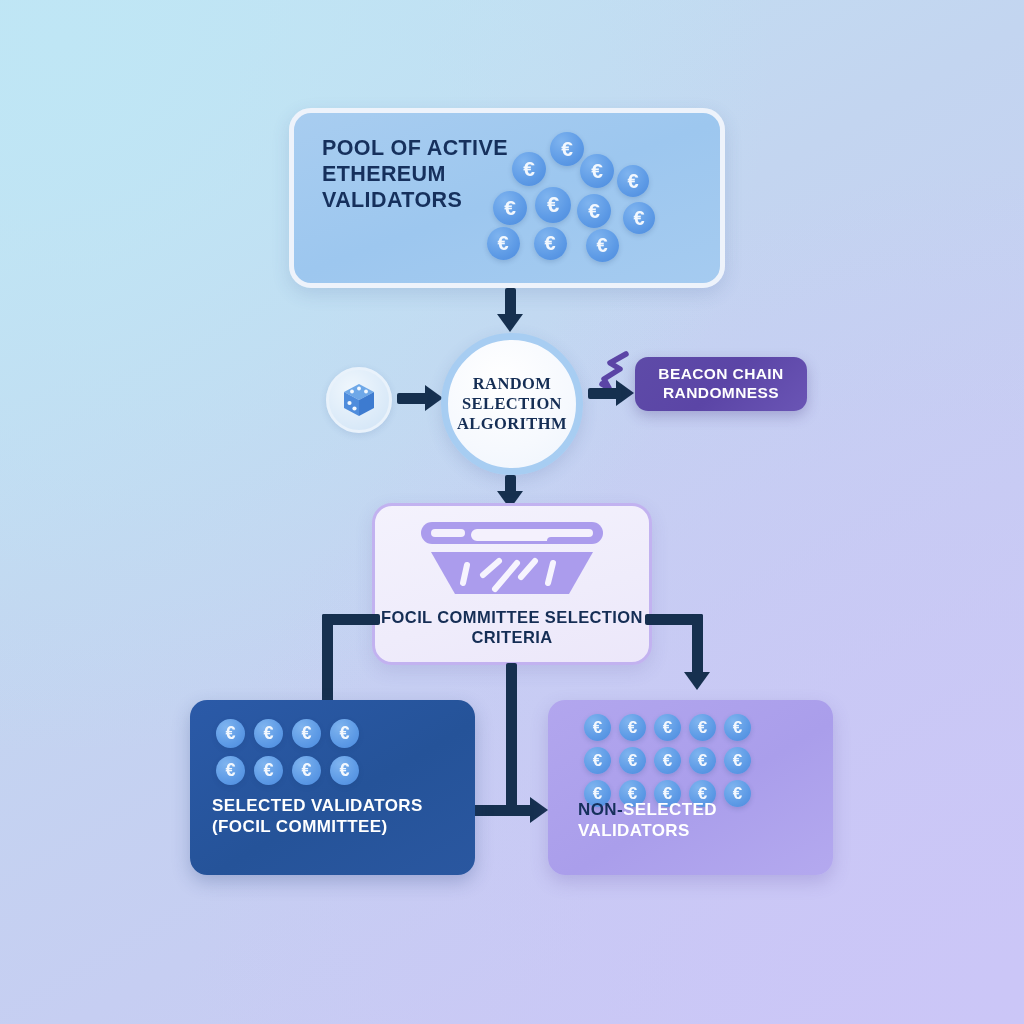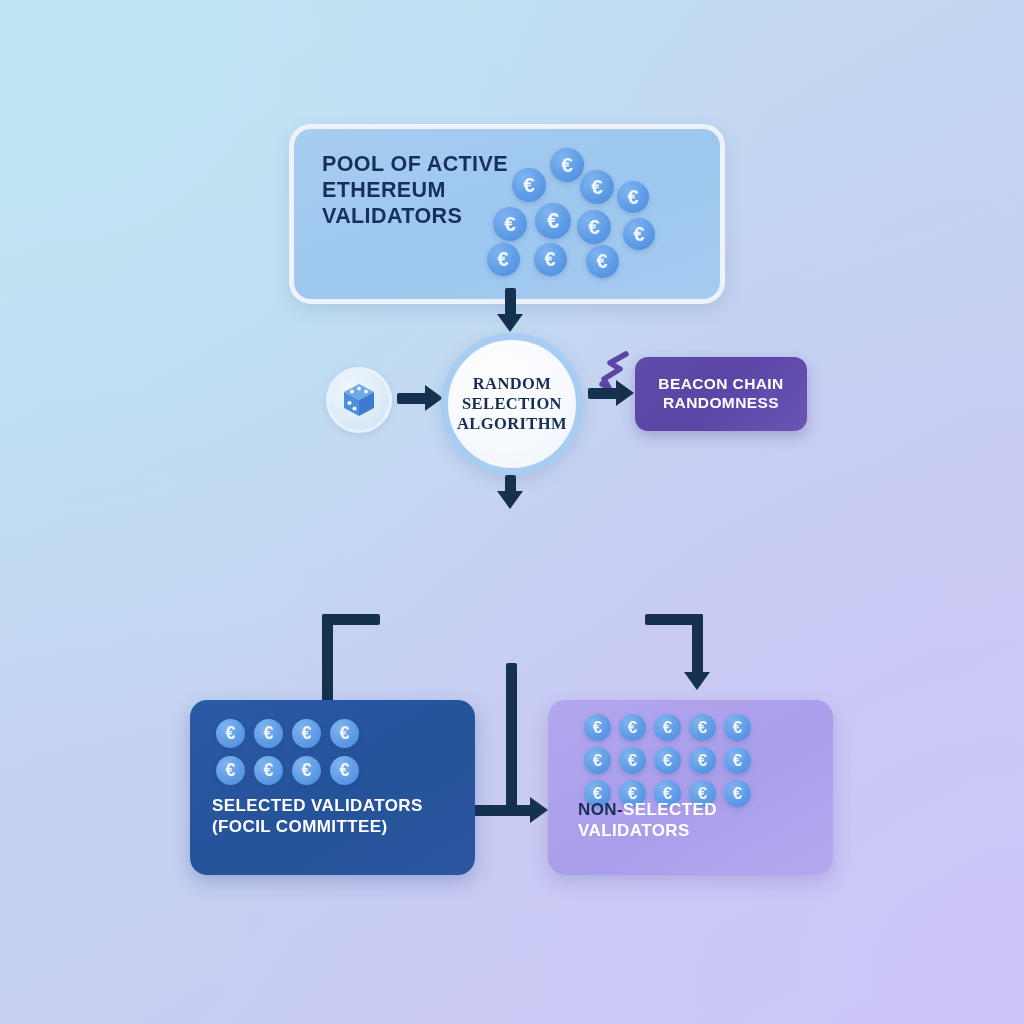--- a/index.html
+++ b/index.html
@@ -33,7 +33,6 @@
     background: linear-gradient(160deg, #a8cdf0 0%, #9dc7ef 50%, #a5cbf0 100%);
     border: 5px solid #eef3fb;
     box-shadow: 0 6px 18px rgba(60,90,150,.16);
-    margin-top: 16px;
   }
   #pool .label {
     position: absolute; left: 28px; top: 22px;

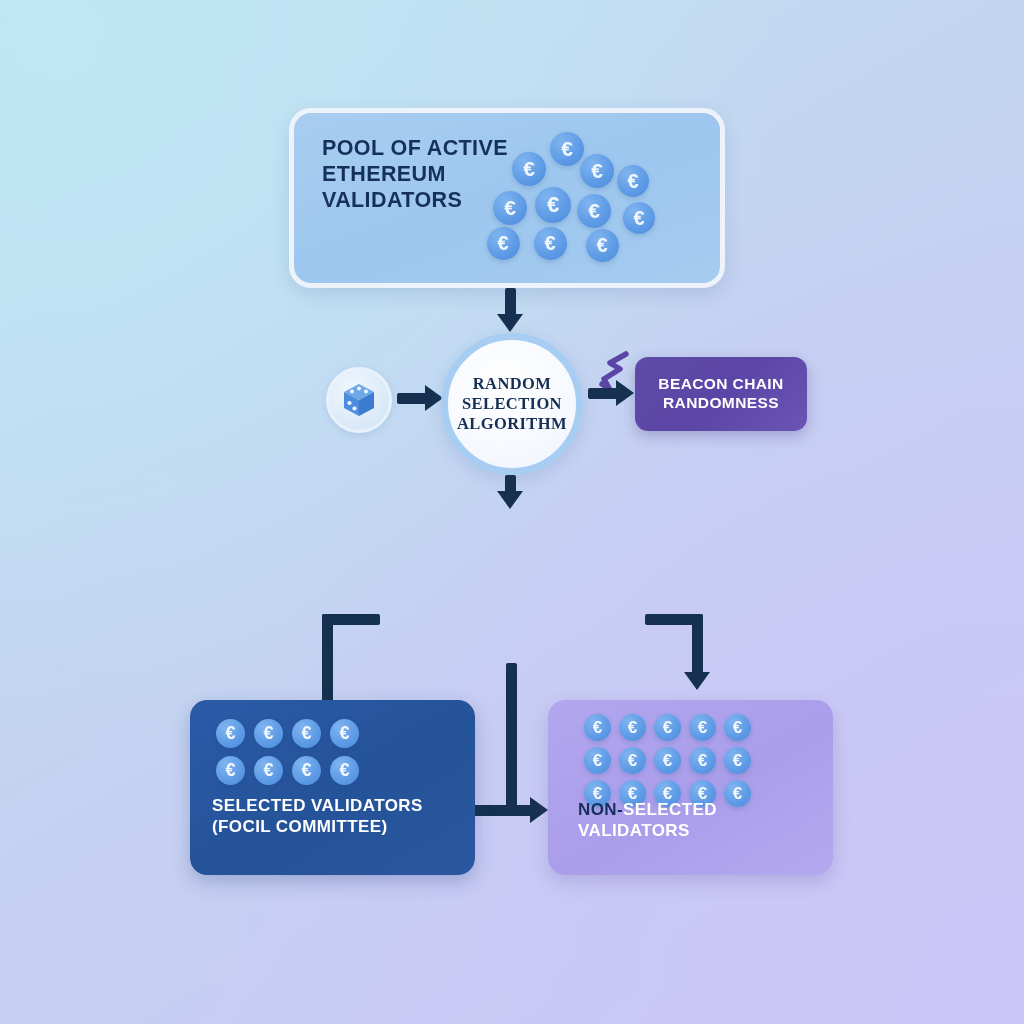--- a/index.html
+++ b/index.html
@@ -78,7 +78,7 @@
 
   
   #beacon {
-    left: 635px; top: 357px; width: 172px; height: 74px;
+    left: 635px; top: 357px; width: 172px; height: 54px;
     border-radius: 13px;
     background: linear-gradient(135deg, #5e4ba8 0%, #5b45a6 50%, #6a55b5 100%);
     display: flex; align-items: center; justify-content: flex-end;

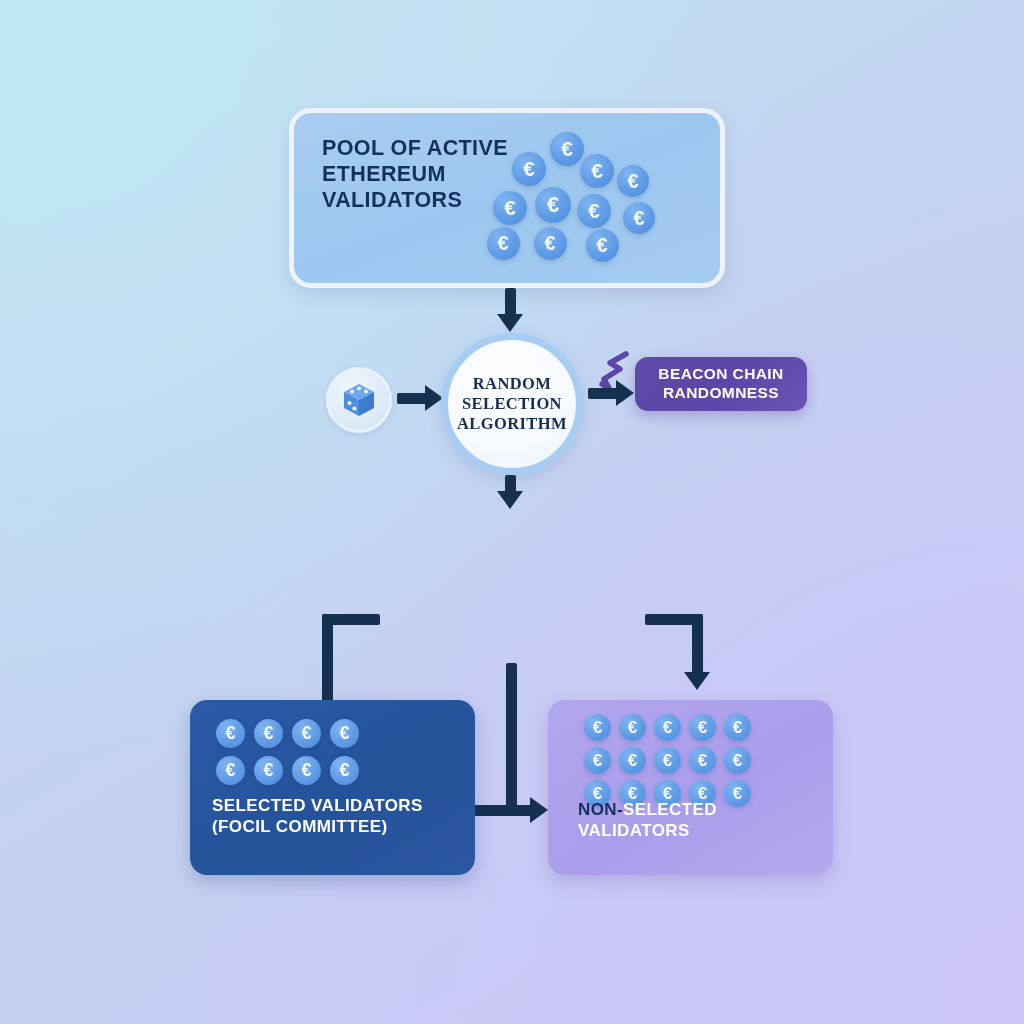--- a/index.html
+++ b/index.html
@@ -175,6 +175,22 @@
   <div class="ink" style="left:505px; top:475px; width:11px; height:20px;"></div>
   <div class="arrowhead ah-down" style="left:497px; top:491px;"></div>
 
+  <div class="node" id="criteria">
+    <svg width="190" height="82" viewBox="0 0 190 82">
+      <rect x="4" y="3" width="182" height="22" rx="11" fill="#ab9ced"></rect>
+      <rect x="14" y="10" width="34" height="8" rx="4" fill="#f4f1fd"></rect>
+      <path d="M60 10 h112 a4 4 0 0 1 0 8 h-38 a4 4 0 0 0 -4 4 h-70 a4 4 0 0 1 0 -12 z" fill="#f4f1fd"></path>
+      <path d="M14 33 h162 l-24 42 h-114 z" fill="#ab9ced"></path>
+      <g stroke="#f6f4fe" stroke-width="6" stroke-linecap="round">
+        <line x1="50" y1="46" x2="46" y2="64"></line>
+        <line x1="82" y1="42" x2="66" y2="56"></line>
+        <line x1="100" y1="44" x2="78" y2="70"></line>
+        <line x1="118" y1="42" x2="104" y2="58"></line>
+        <line x1="136" y1="44" x2="131" y2="64"></line>
+      </g>
+    </svg>
+    <div class="label">FOCIL COMMITTEE SELECTION CRITERIA</div>
+  </div>
 
   <div class="ink" style="left:322px; top:614px; width:58px; height:11px;"></div>
   <div class="ink" style="left:322px; top:614px; width:11px; height:88px;"></div>

